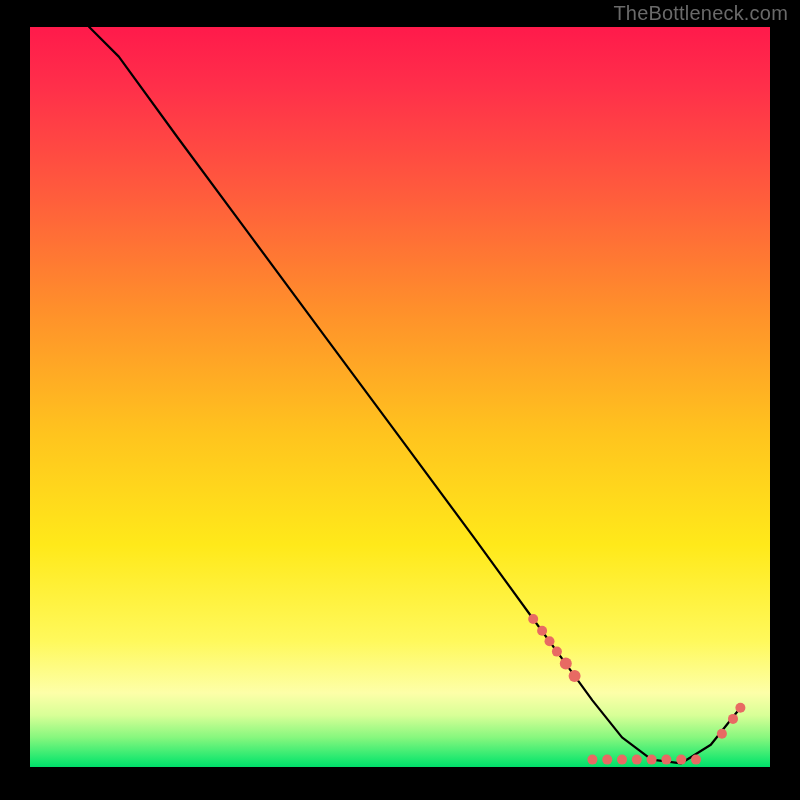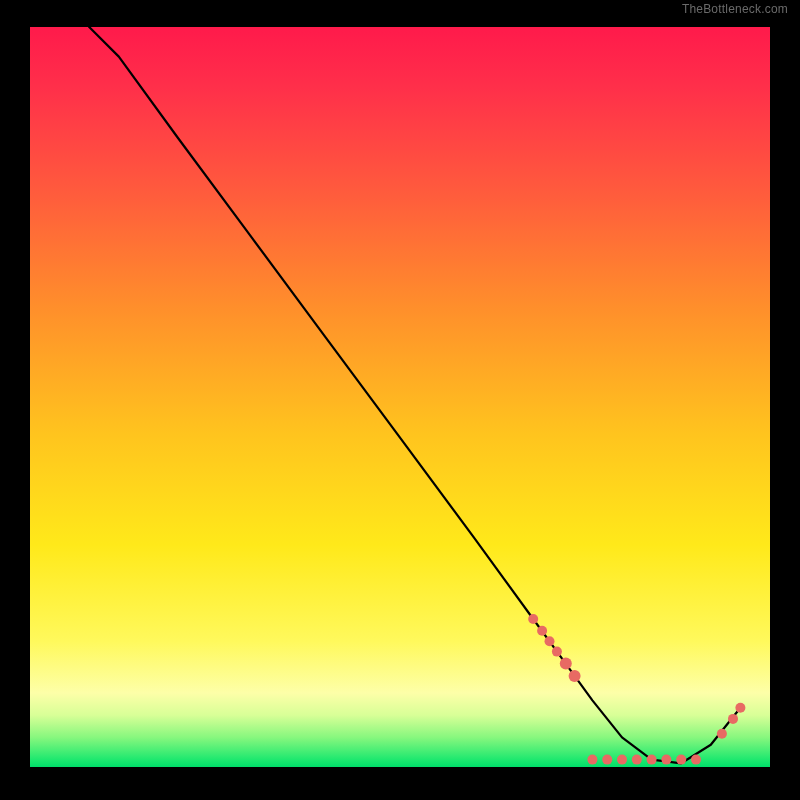--- a/index.html
+++ b/index.html
@@ -22,7 +22,7 @@
     top: 2px;
     right: 12px;
     color: #6a6a6a;
-    font-size: 12px;
+    font-size: 20px;
     letter-spacing: 0.2px;
     user-select: none;
   }

